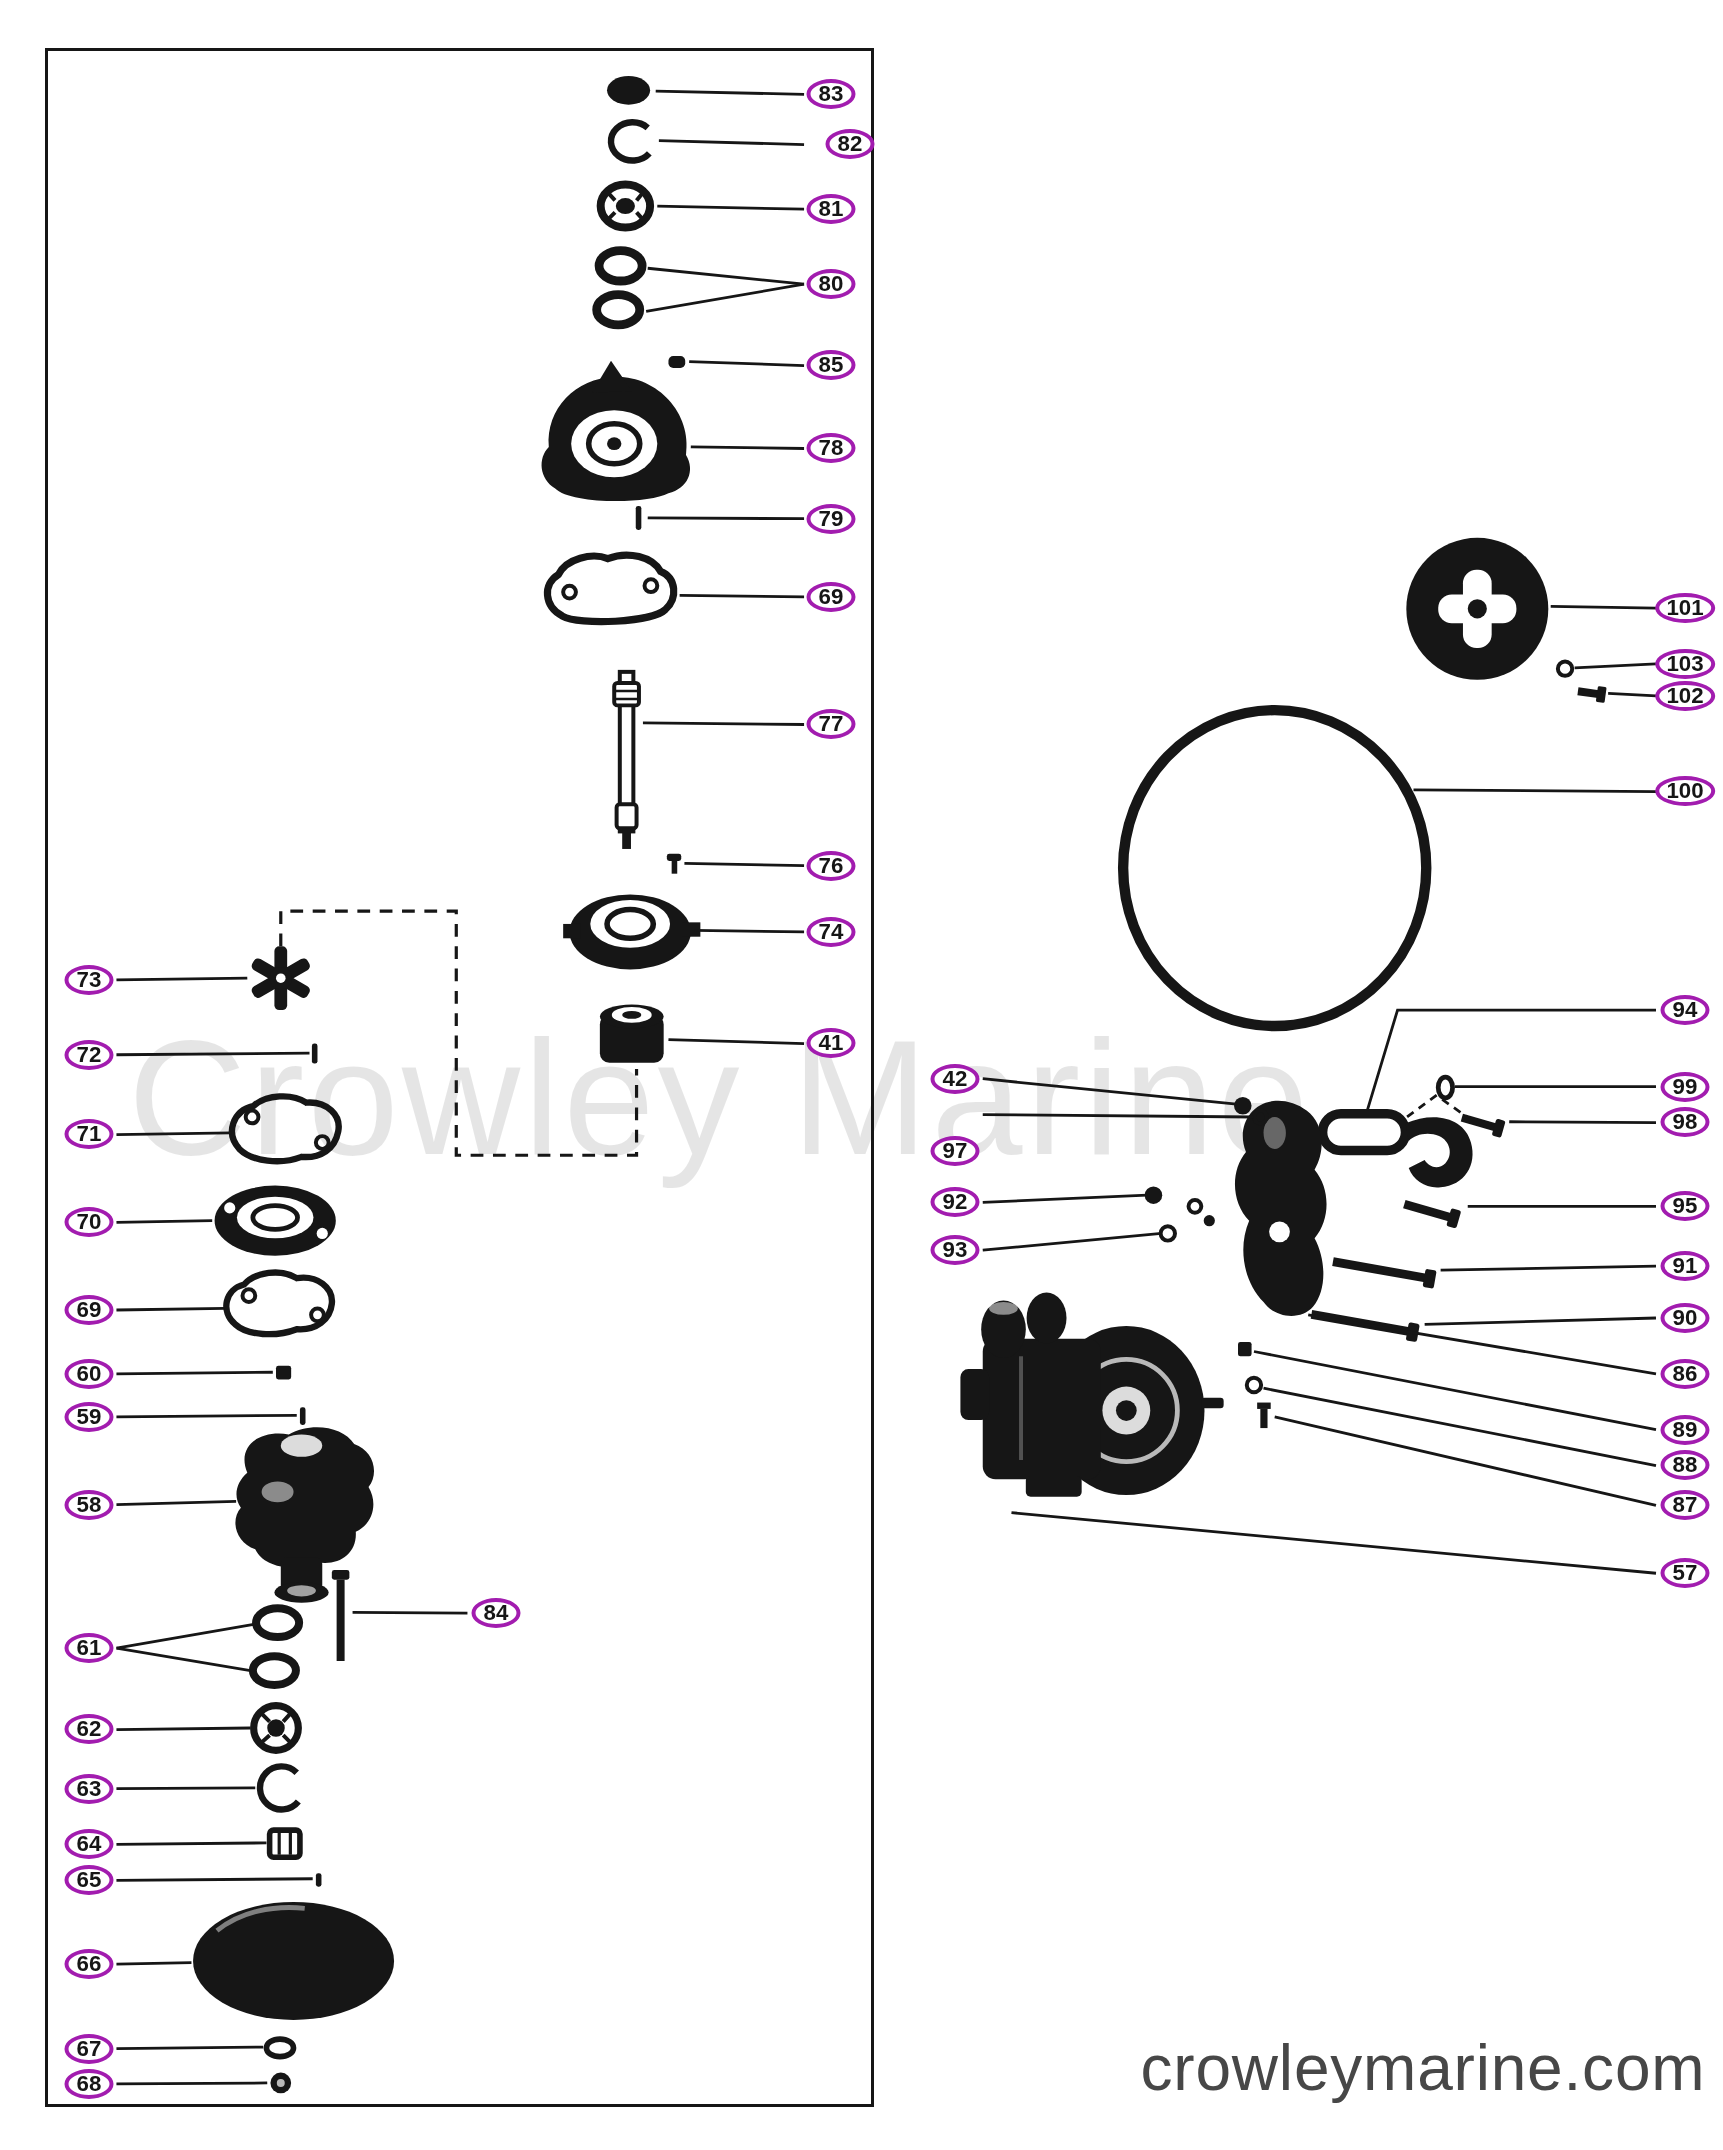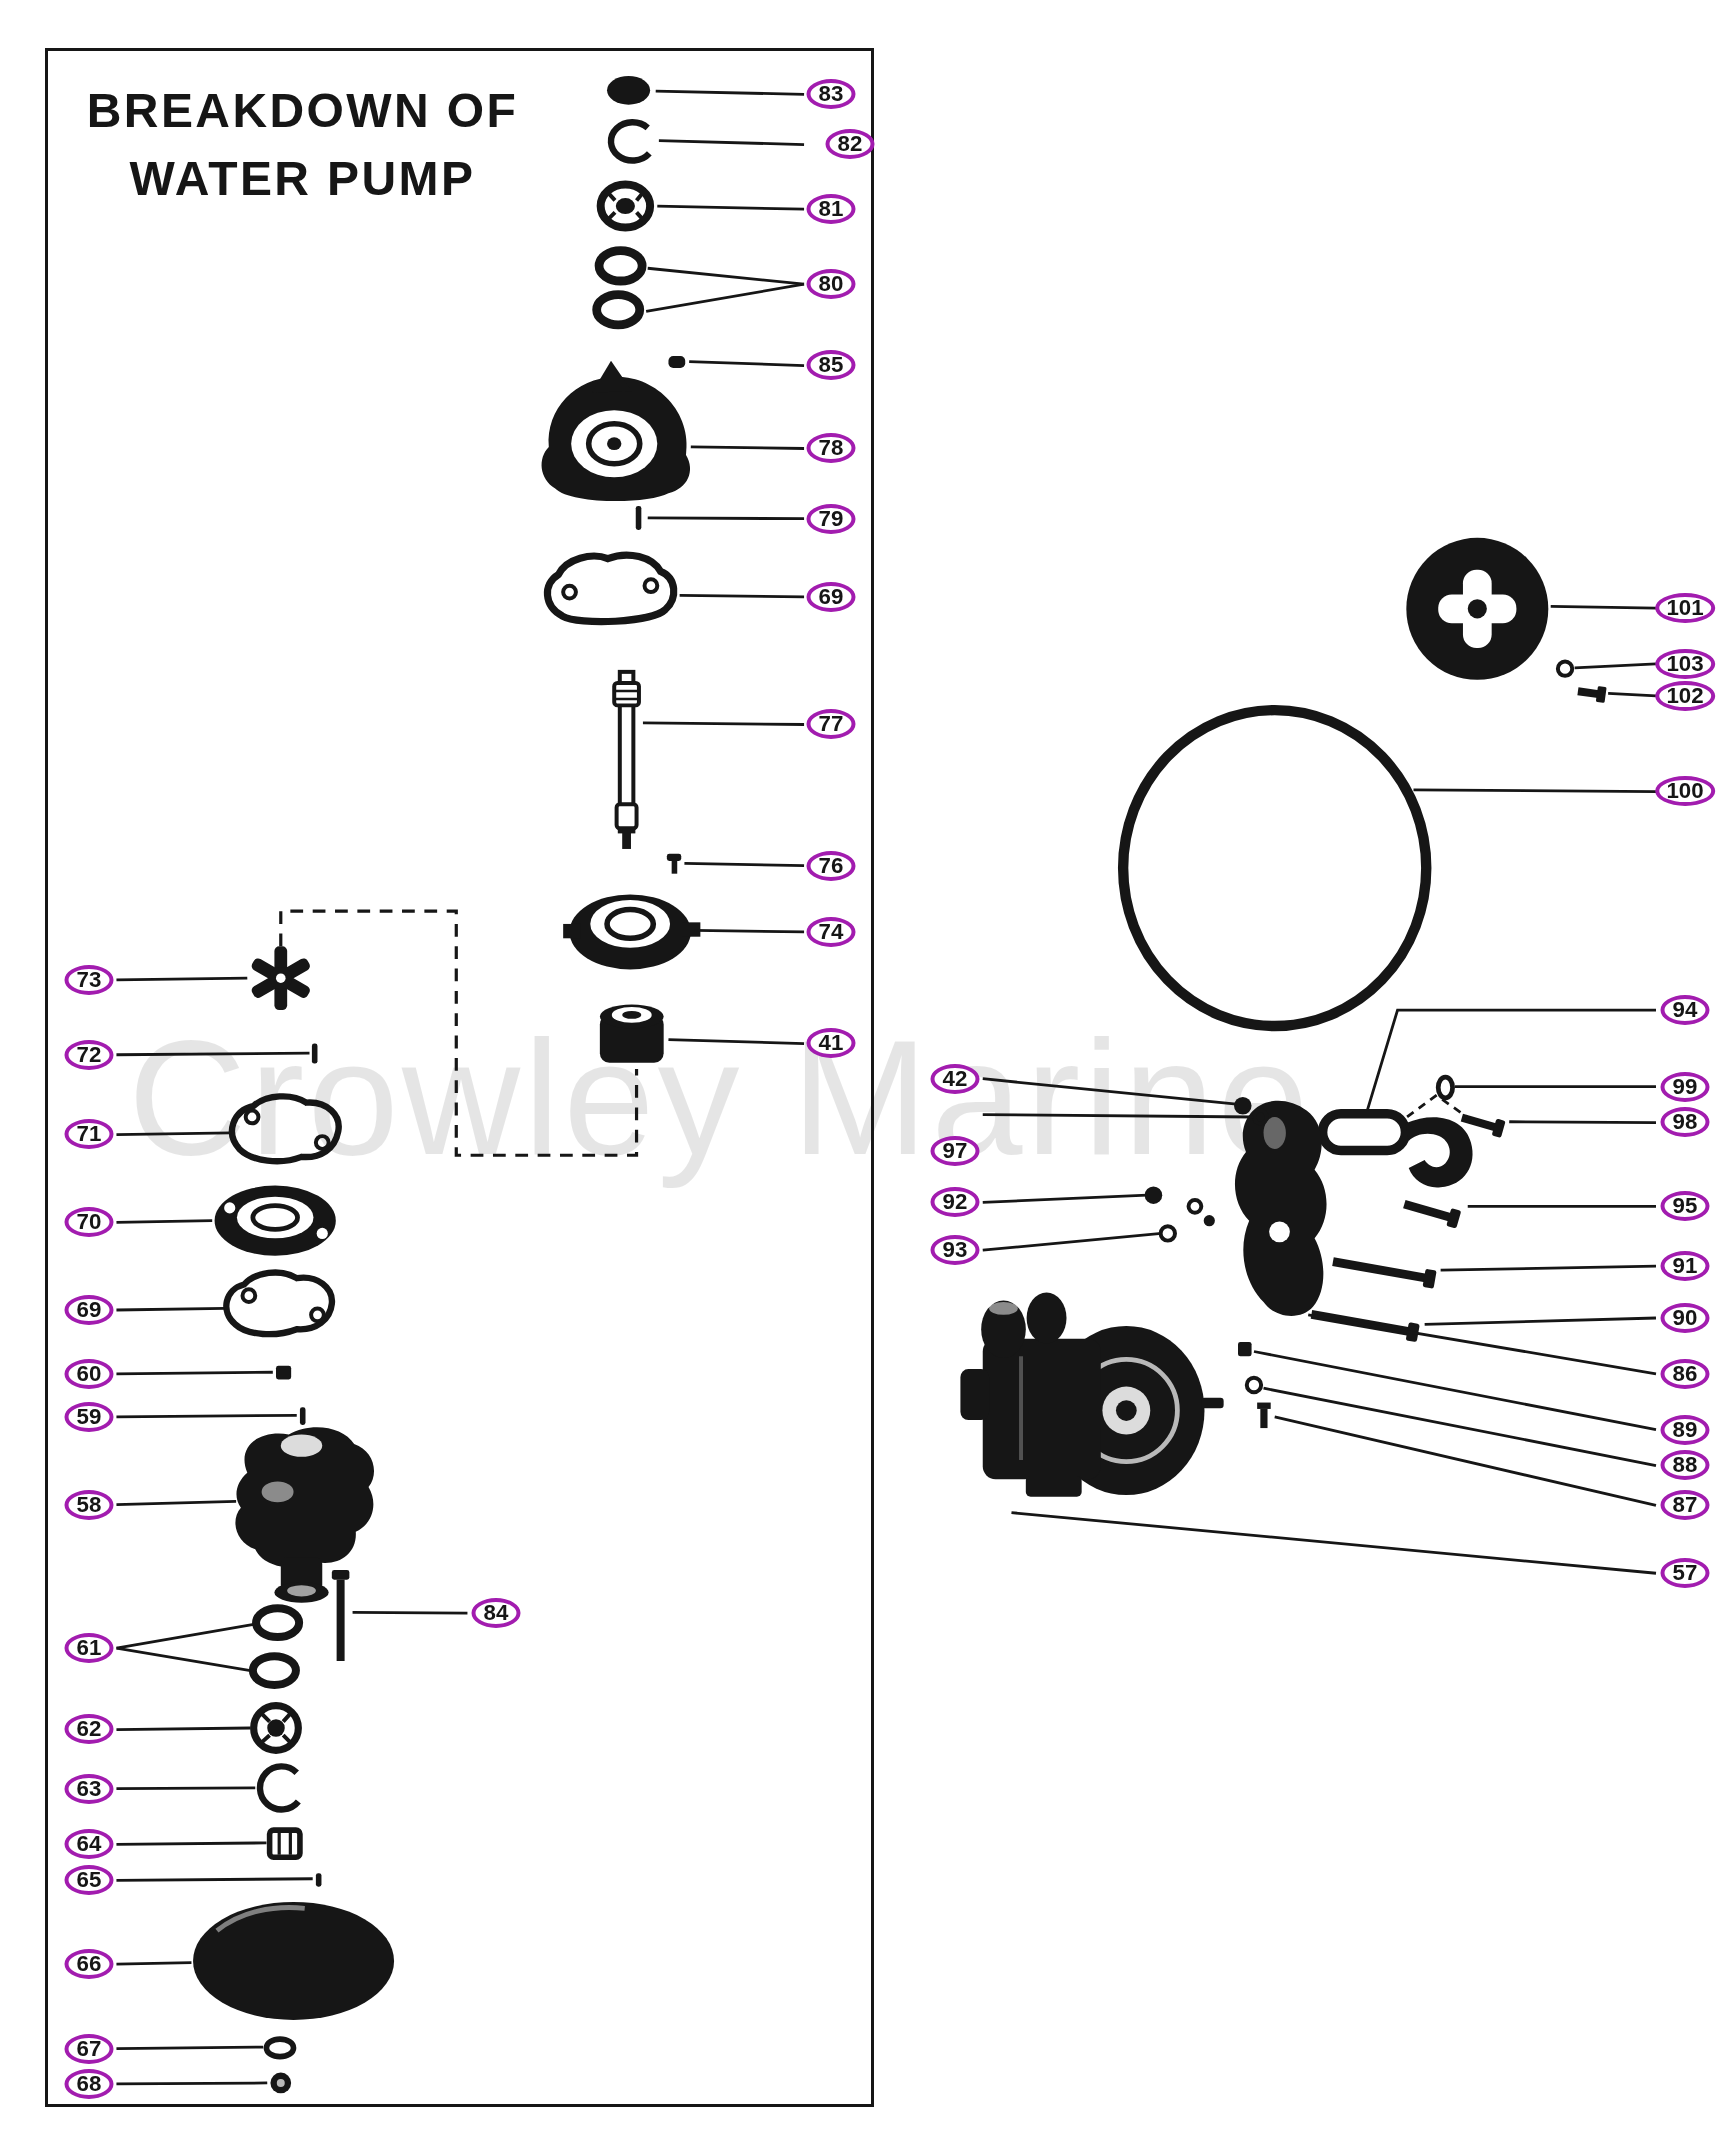--- a/index.html
+++ b/index.html
@@ -372,10 +372,6 @@
       </g>
   </svg>
 
-  <div class="title">
-    <div class="t1">BREAKDOWN OF</div>
-    <div class="t2">WATER PUMP</div>
-  </div>
 
   <div id="callout-layer">
       <div class="callout" style="left: 831px; top: 94px;">83</div>

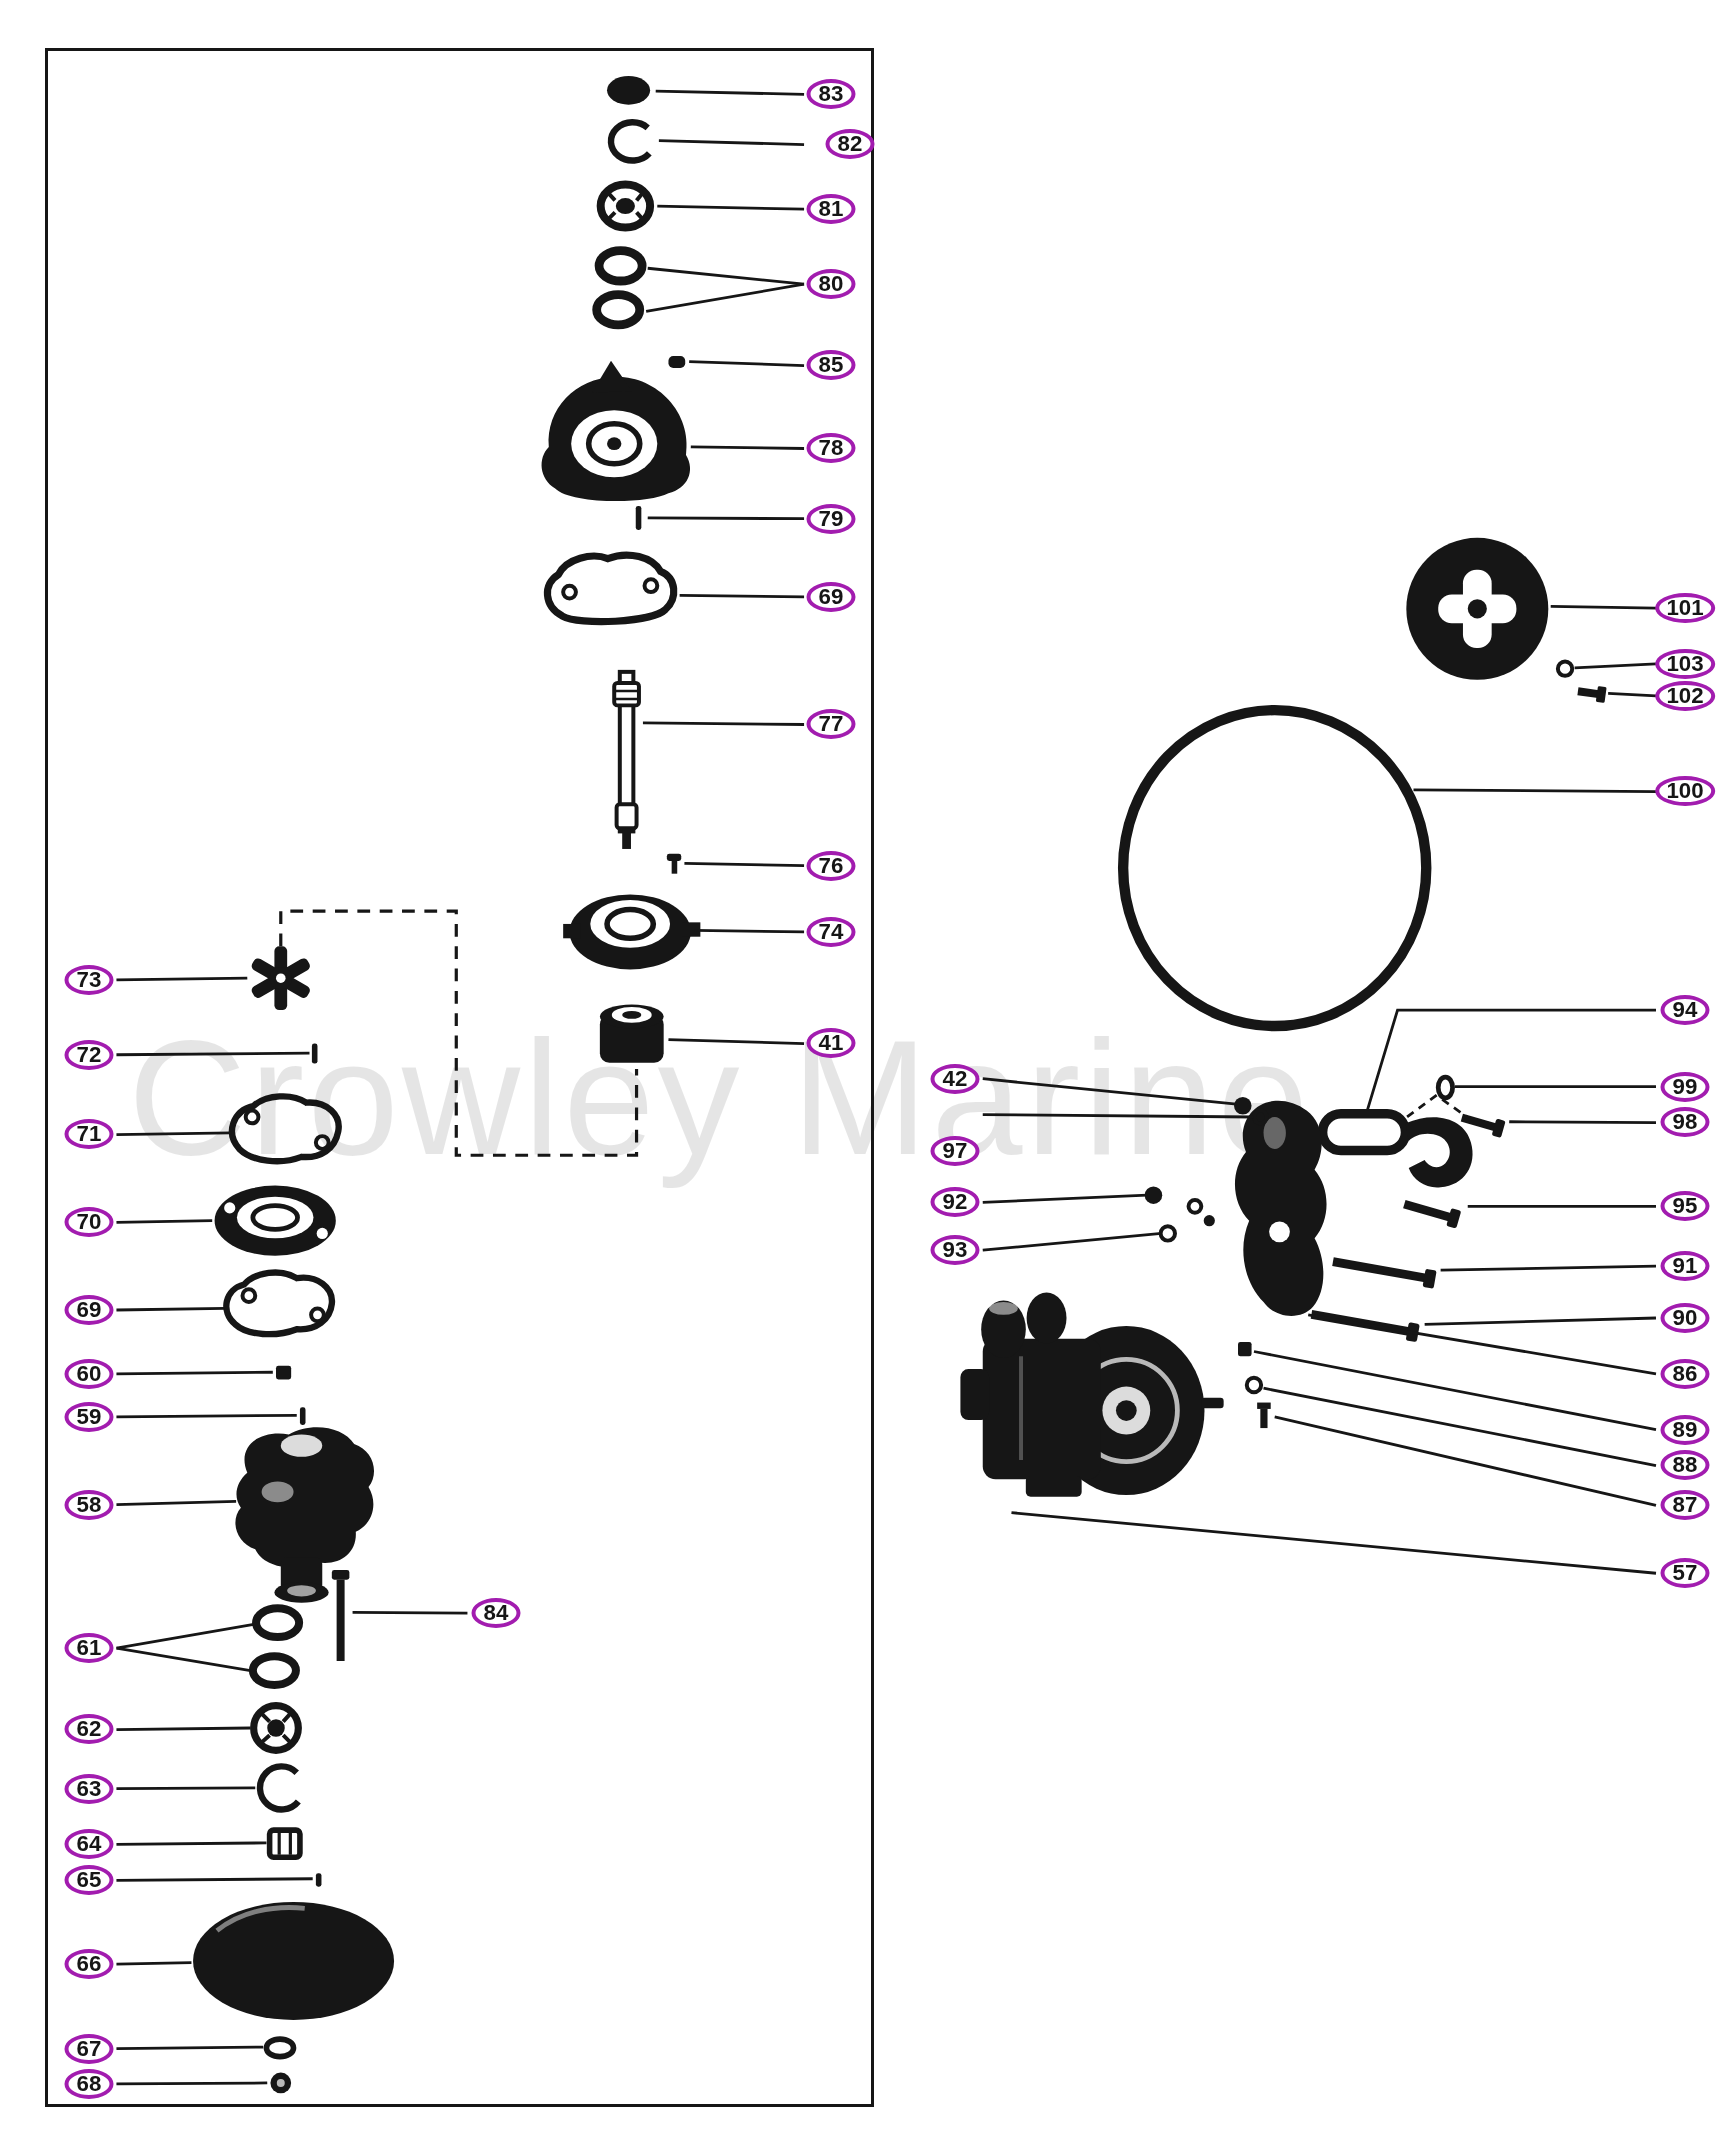--- a/index.html
+++ b/index.html
@@ -424,6 +424,7 @@
       <div class="callout" style="left: 955px; top: 1250px;">93</div>
     </div>
 
+  <div class="footer">crowleymarine.com</div>
 
 </div>
 

